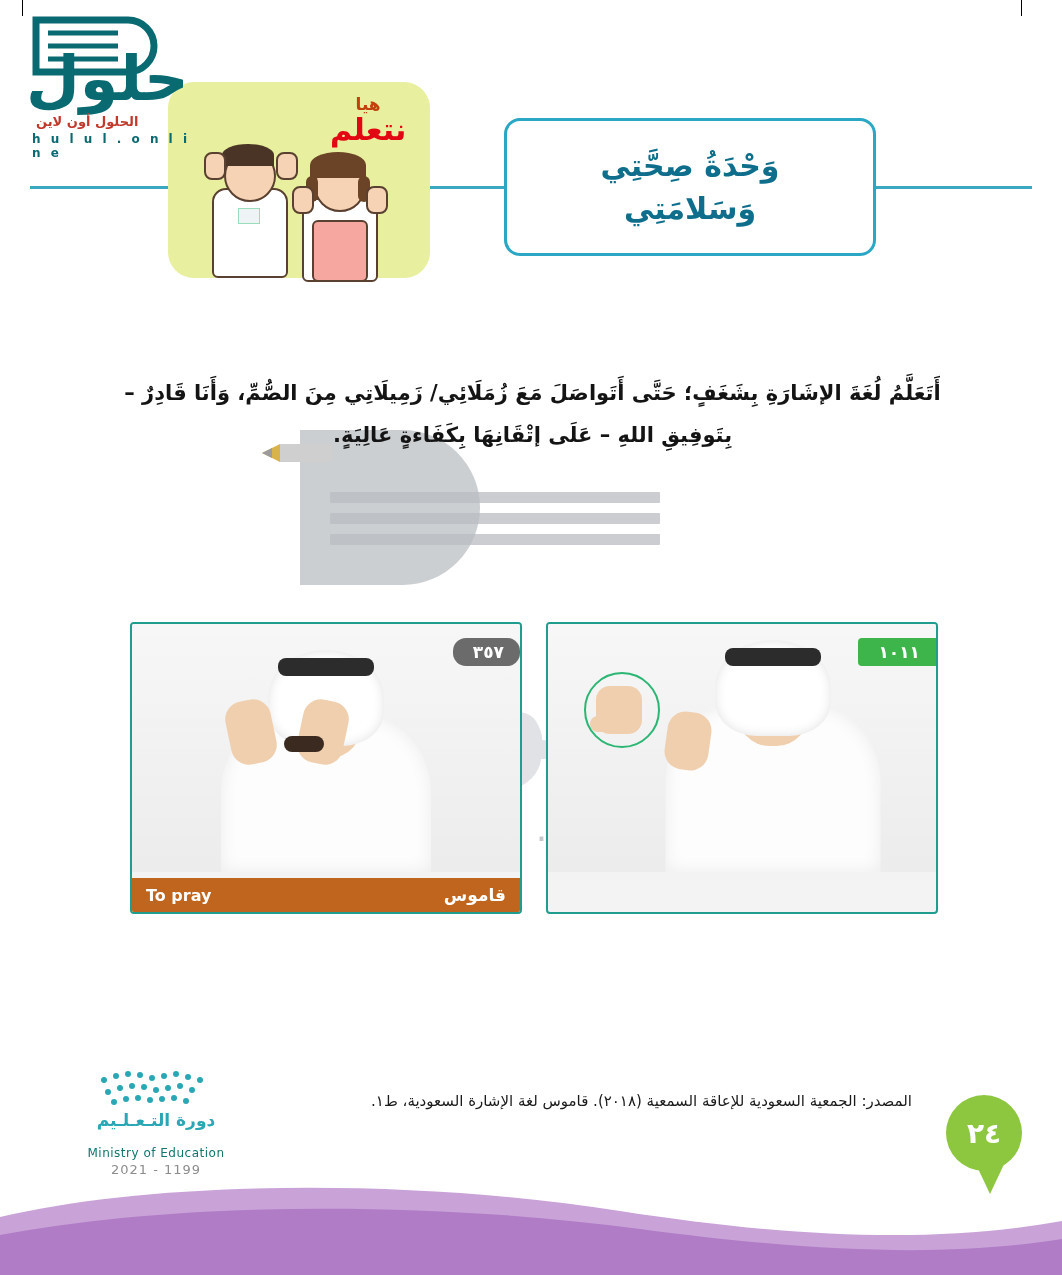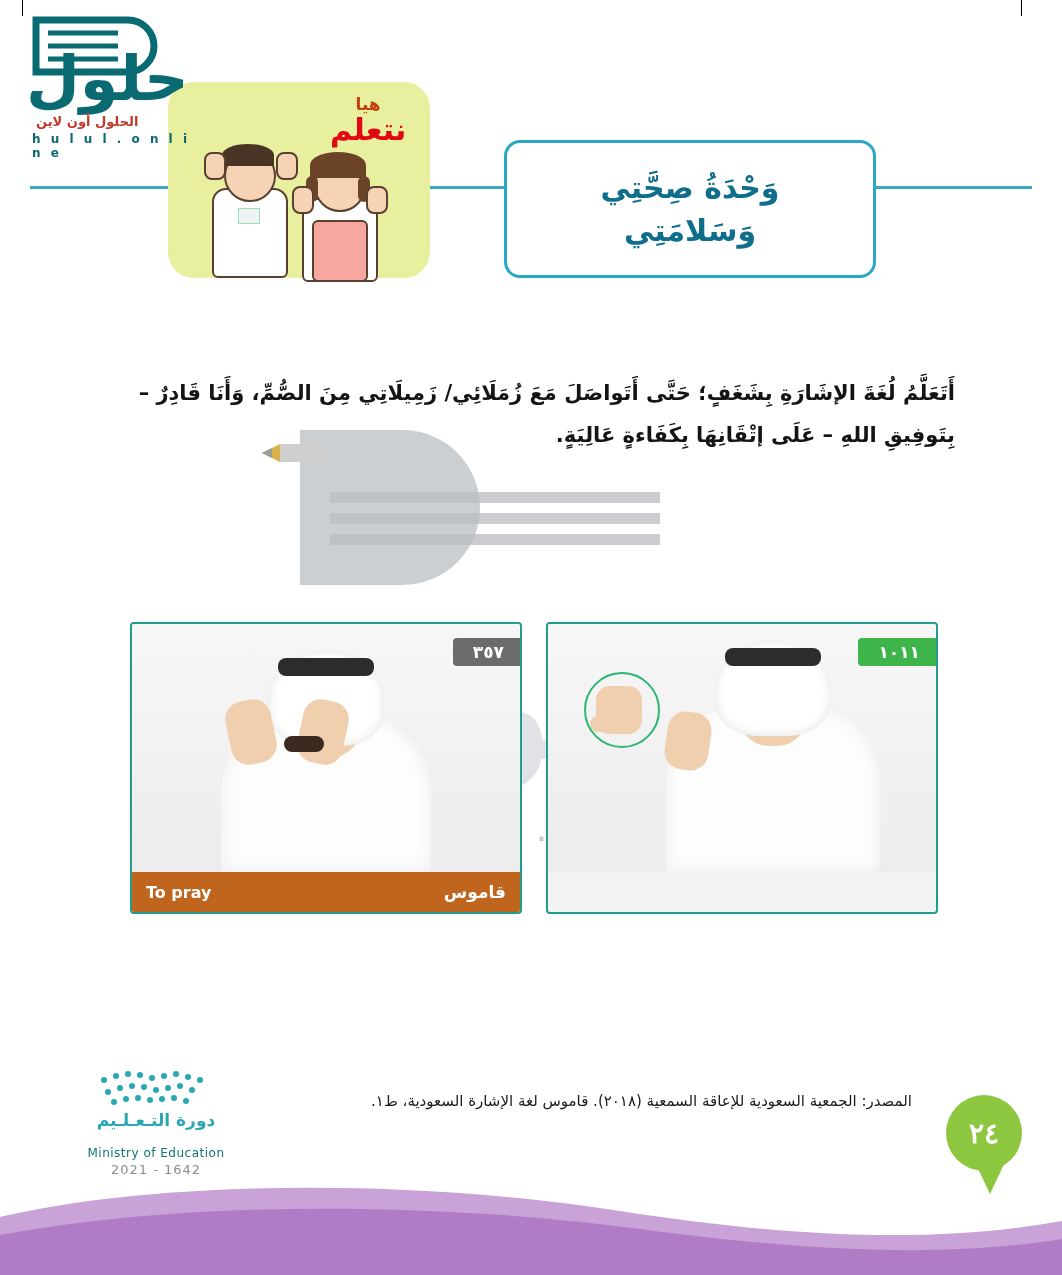--- a/index.html
+++ b/index.html
@@ -151,7 +151,6 @@
     flex-direction: column;
     align-items: center;
     justify-content: center;
-    margin-top: 22px;
   }
   .unit-line {
     font-size: 30px;

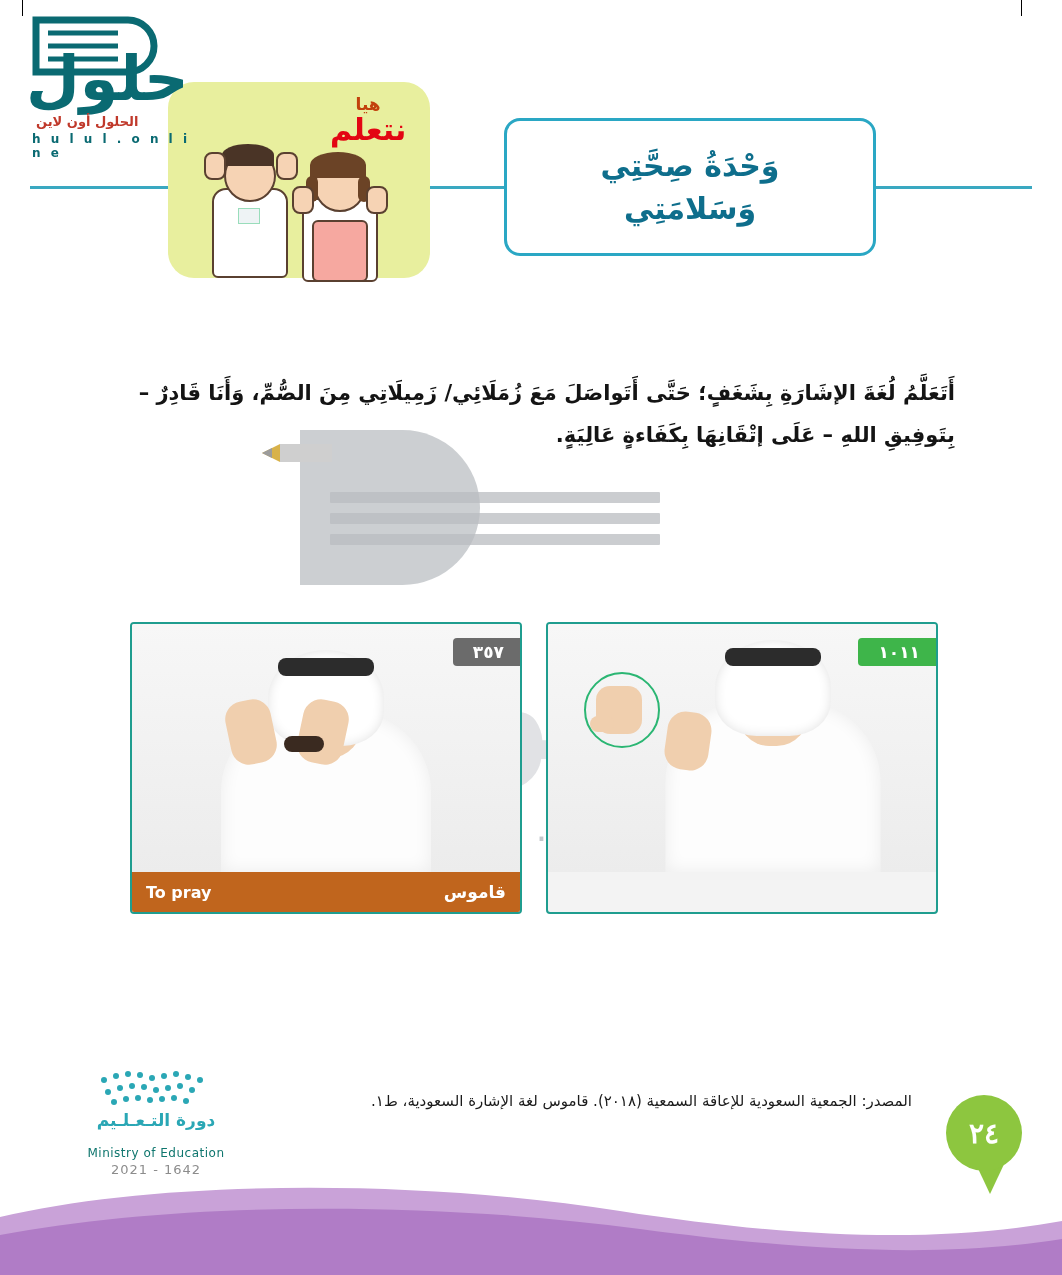--- a/index.html
+++ b/index.html
@@ -222,7 +222,7 @@
     top: 372px;
     width: 845px;
     direction: rtl;
-    text-align: right;
+    text-align: center;
     font-size: 21px;
     line-height: 2.0;
     color: #141414;

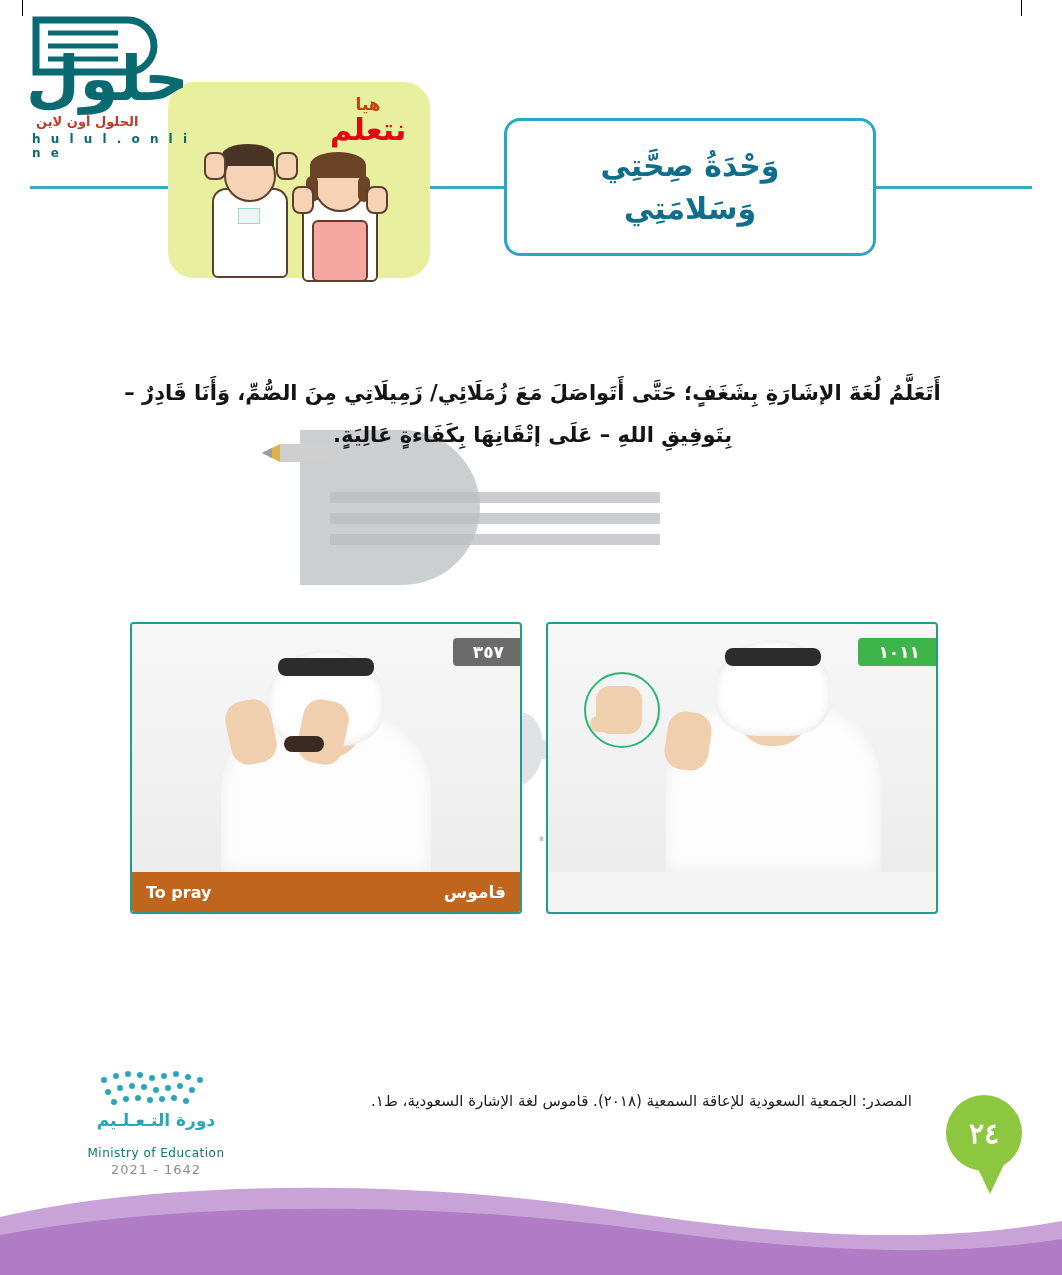--- a/index.html
+++ b/index.html
@@ -512,7 +512,7 @@
       <div class="fig-hand" style="left:168px; top:76px; transform:rotate(12deg);"></div>
       <div style="position:absolute;left:152px;top:112px;width:40px;height:16px;background:#3a2a20;border-radius:8px;"></div>
     </div>
-    <div class="card-num" style="background:#6b6b6b;">٣٥٧</div>
+    <div class="card-num" style="background:#6b6b6b;border-radius:13px;">٣٥٧</div>
     <div class="card-bar" style="background:#c0651d;">
       <span class="card-en">To pray</span>
       <span class="card-ar">قاموس</span>

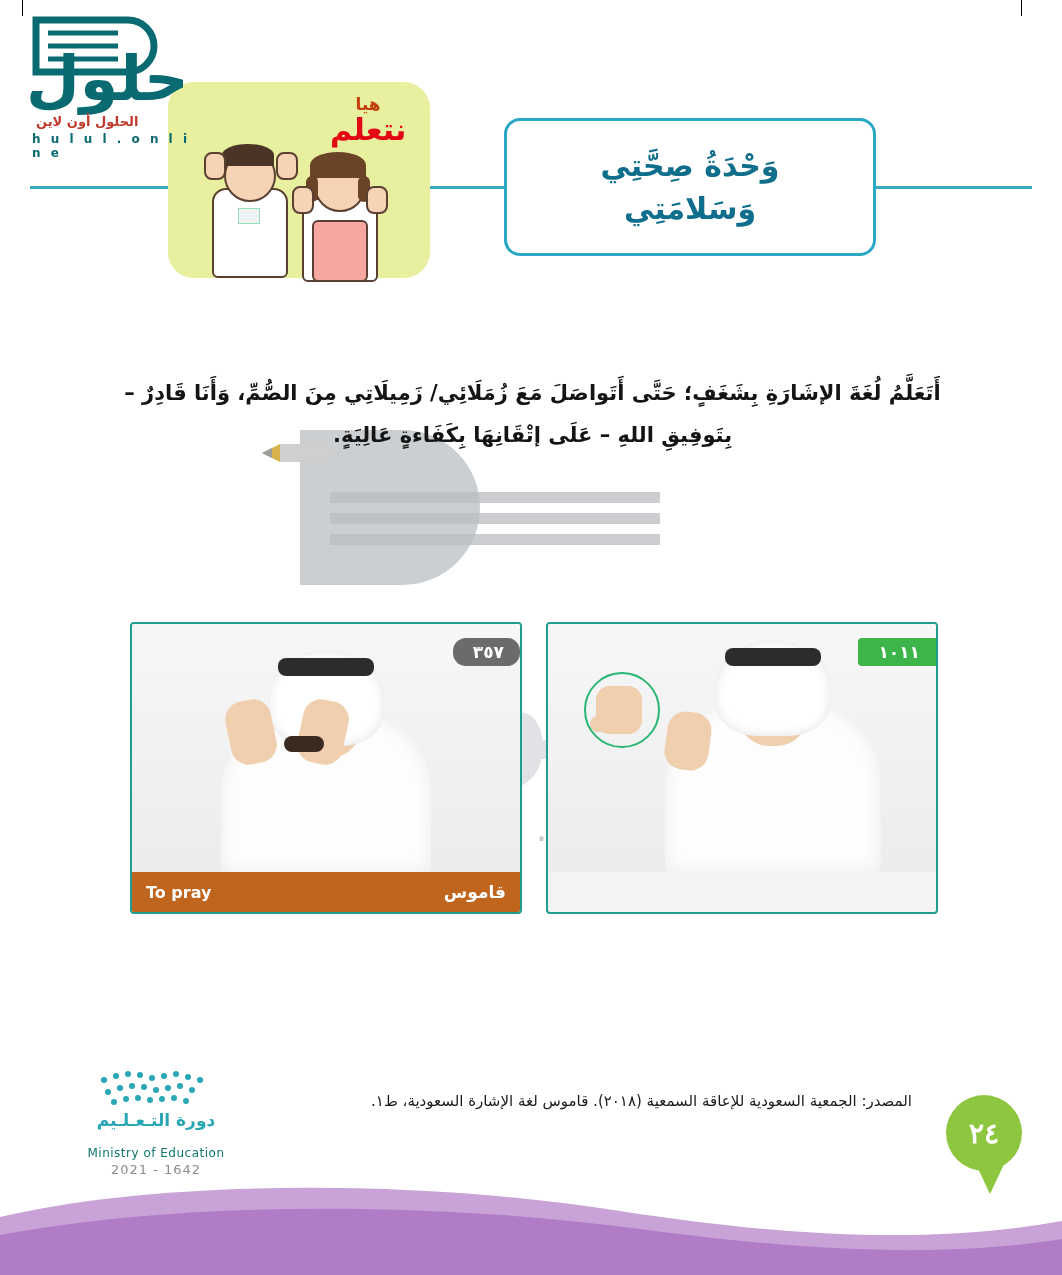--- a/index.html
+++ b/index.html
@@ -281,7 +281,7 @@
   .card-bar {
     position: absolute;
     left: 0; right: 0; bottom: 0;
-    height: 40px;
+    height: 34px;
     display: flex;
     align-items: center;
     justify-content: space-between;

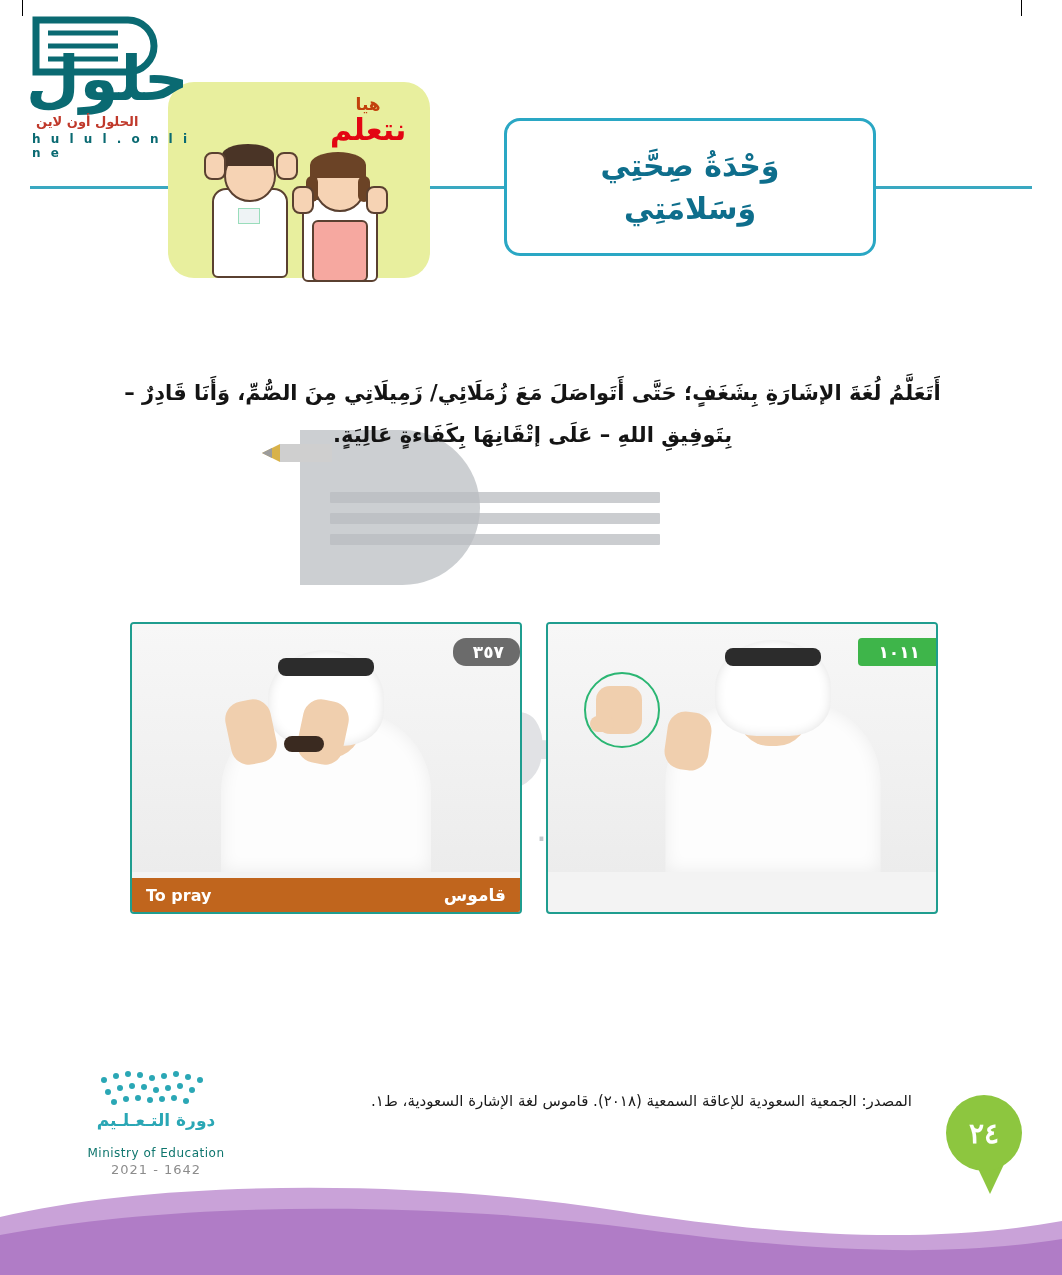--- a/index.html
+++ b/index.html
@@ -405,7 +405,6 @@
     font-size: 28px;
     font-weight: 700;
     z-index: 22;
-    font-family: Liberation Serif, serif;
   }
   .page-tail {
     position: absolute;

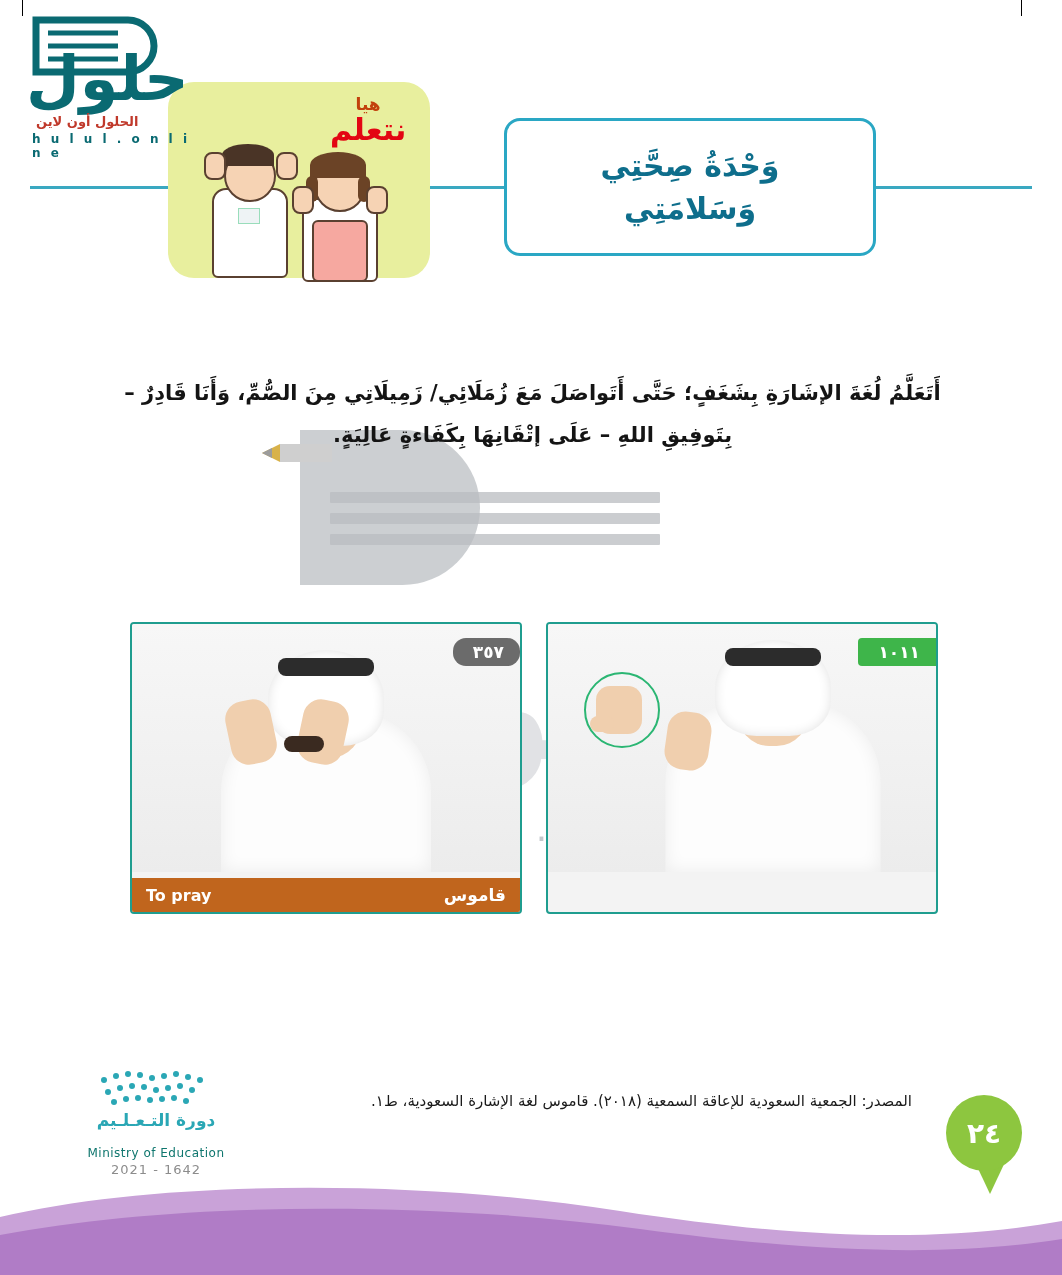--- a/index.html
+++ b/index.html
@@ -566,7 +566,7 @@
   </div>
   <div class="moe-ar">دورة التـعـلـيم</div>
   <div class="moe-en">Ministry of Education</div>
-  <div class="moe-yr">2021 - 1642</div>
+  <div class="moe-yr">2021 - 1199</div>
 </div>
 
 <div class="source">المصدر: الجمعية السعودية للإعاقة السمعية (٢٠١٨). قاموس لغة الإشارة السعودية، ط١.</div>

